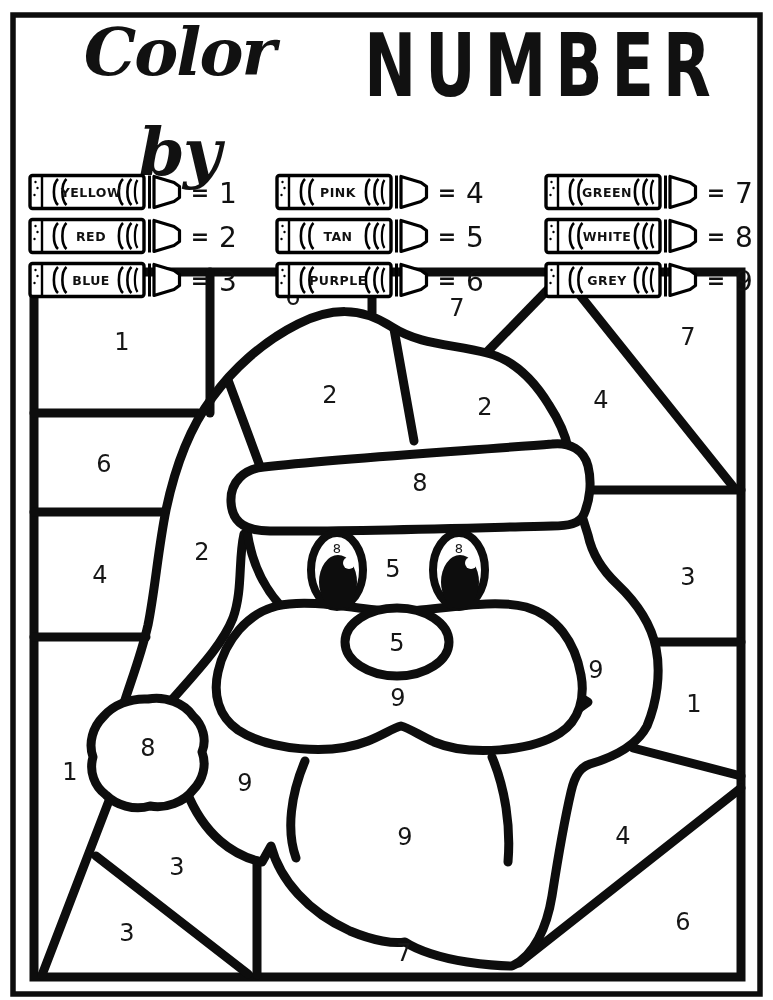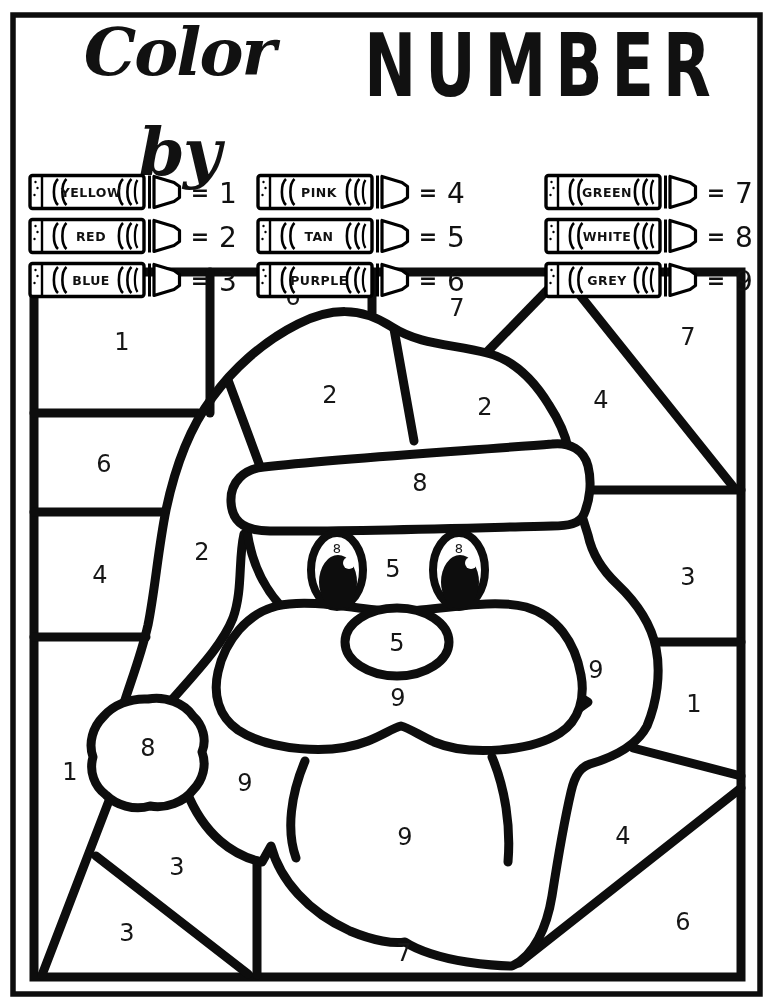--- a/index.html
+++ b/index.html
@@ -16,7 +16,7 @@
     transform:scaleY(1.42);transform-origin:top center;}
   
   .legend-col{position:absolute;top:128px;width:230px;margin-top:44px;}
-  #legend-col-1{left:28px;} #legend-col-2{left:256px;} #legend-col-3{left:544px;}
+  #legend-col-1{left:28px;} #legend-col-2{left:275px;} #legend-col-3{left:544px;}
   .legend-item{height:44px;}
   .crayon-label{font-family:"DejaVu Sans",sans-serif;font-weight:bold;font-size:12.5px;
     letter-spacing:0.5px;fill:#111;text-anchor:middle;}

